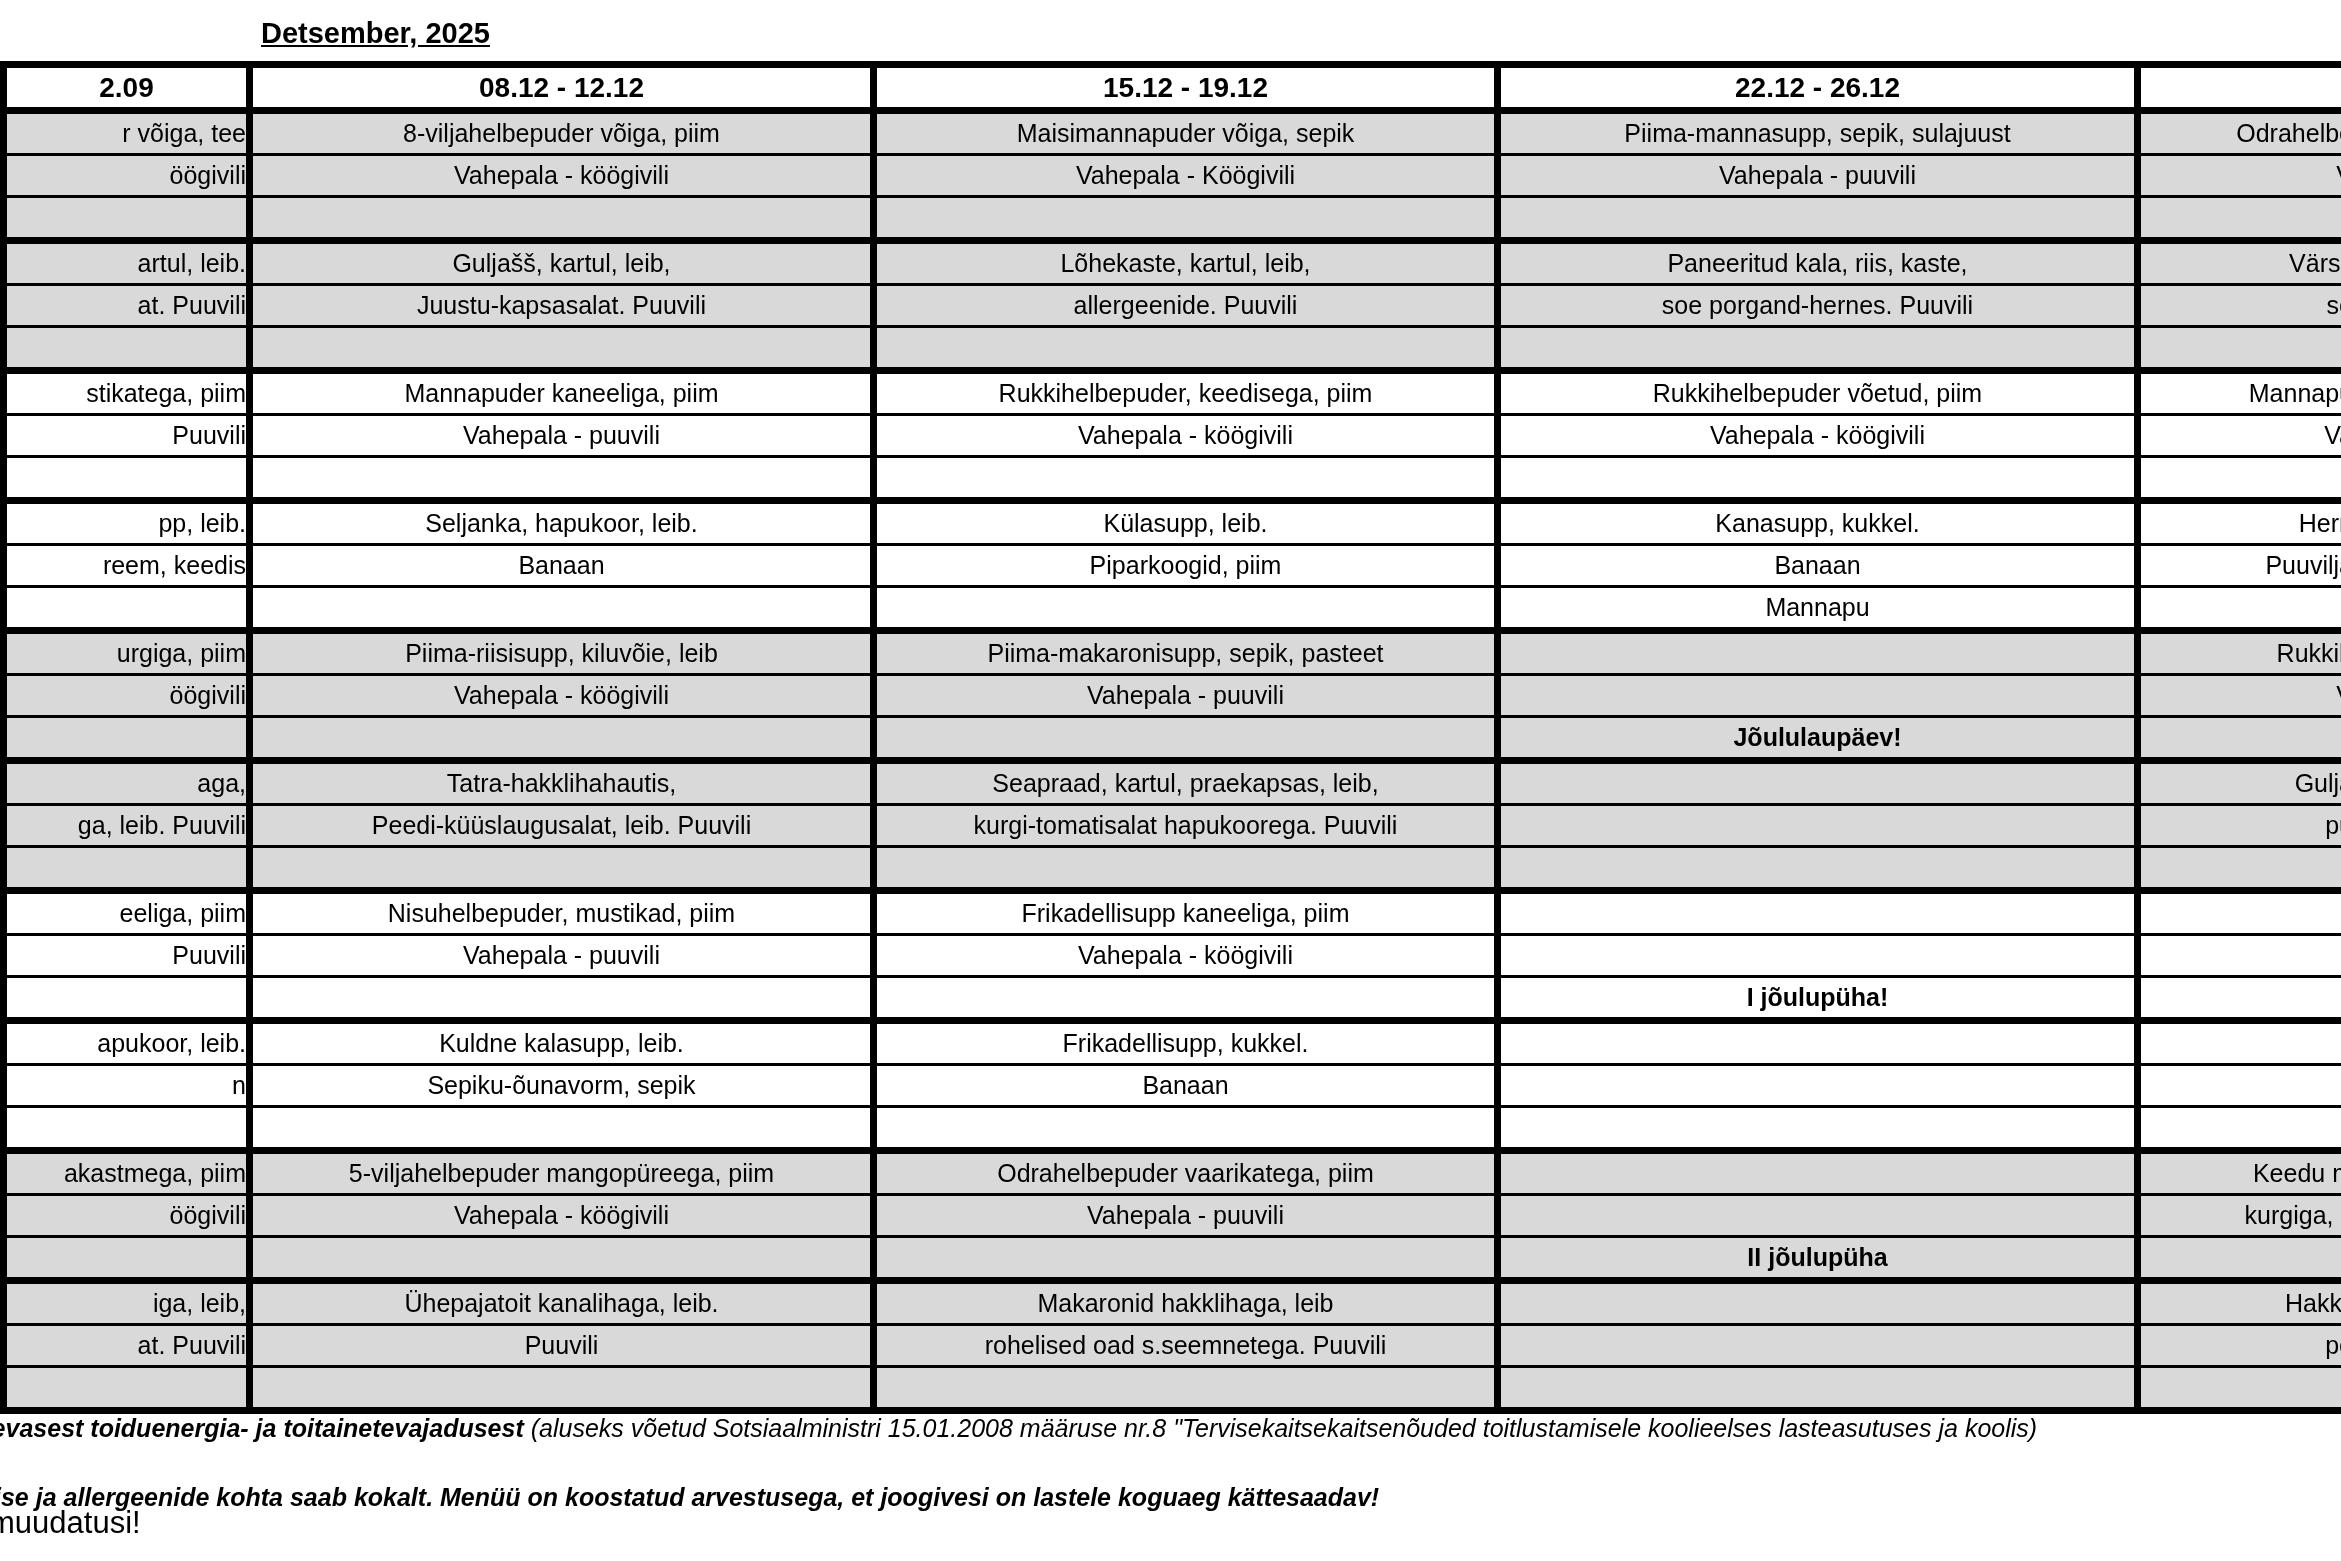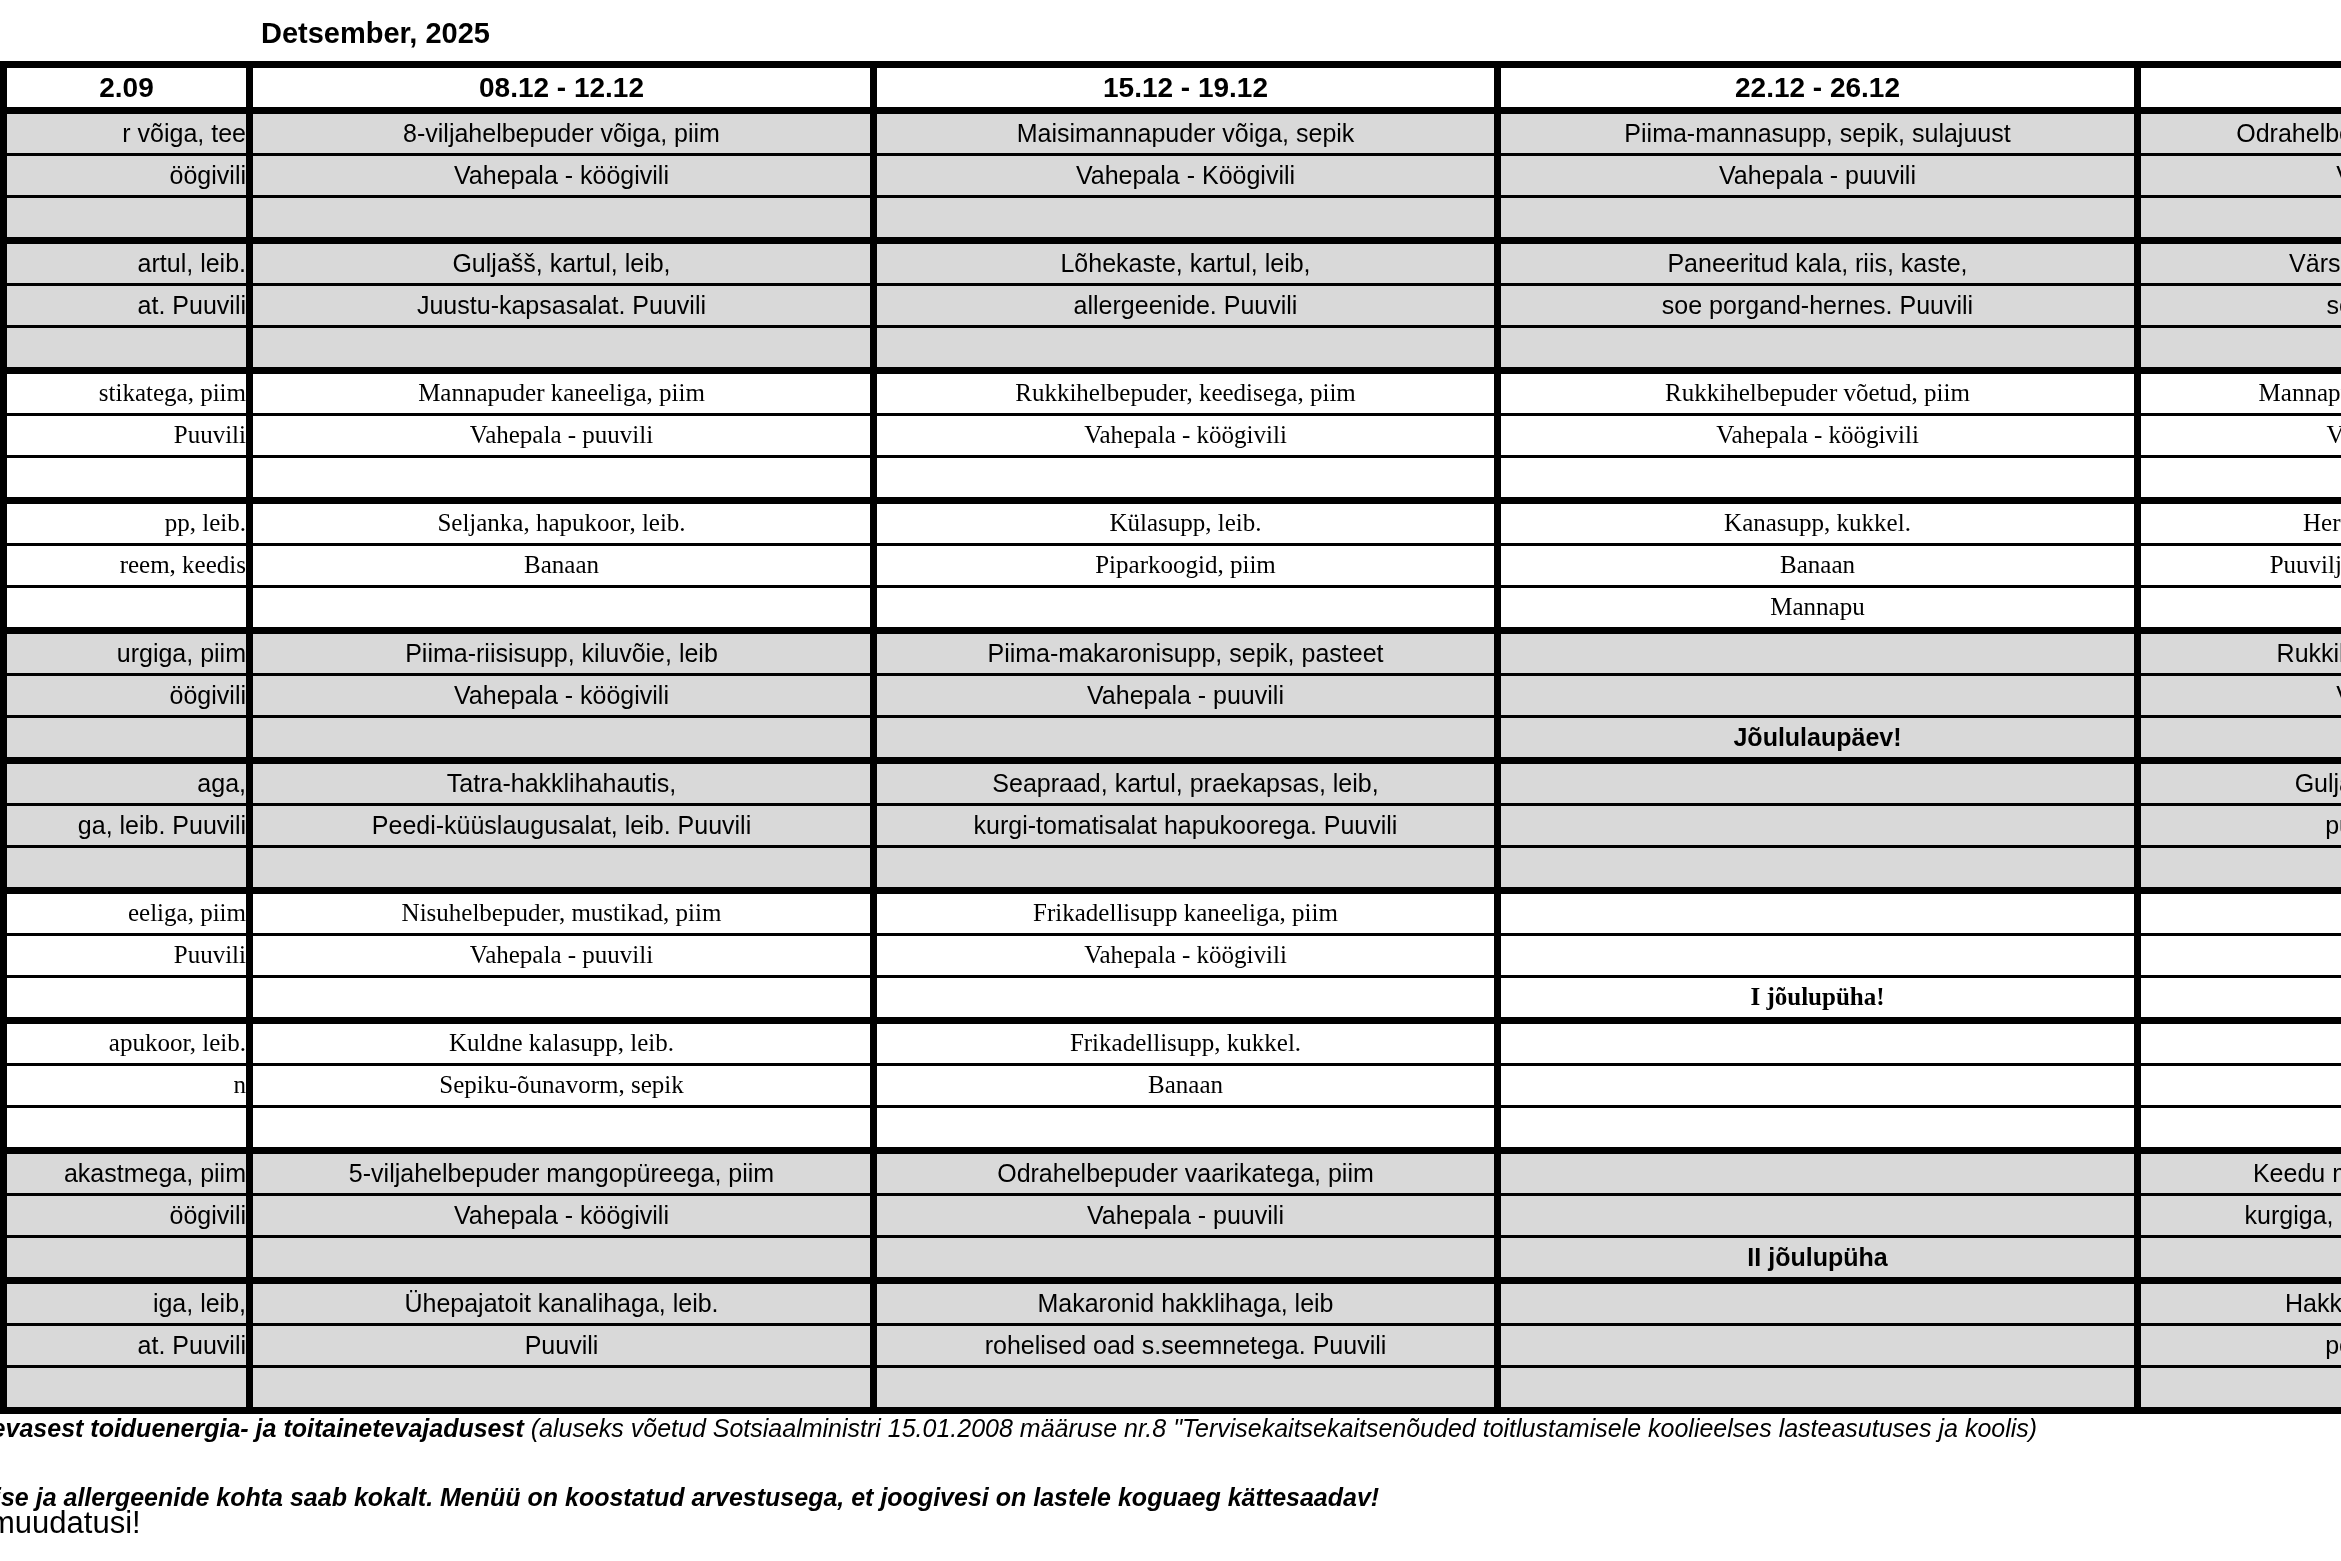--- a/index.html
+++ b/index.html
@@ -10,7 +10,7 @@
   }
   .page-title{
     position:absolute;left:261px;top:17px;
-    font-size:29px;font-weight:bold;white-space:nowrap;
+    font-size:29px;font-weight:bold;white-space:nowrap;text-decoration:underline;
   }
   table.menu{
     position:absolute;left:0;top:61px;

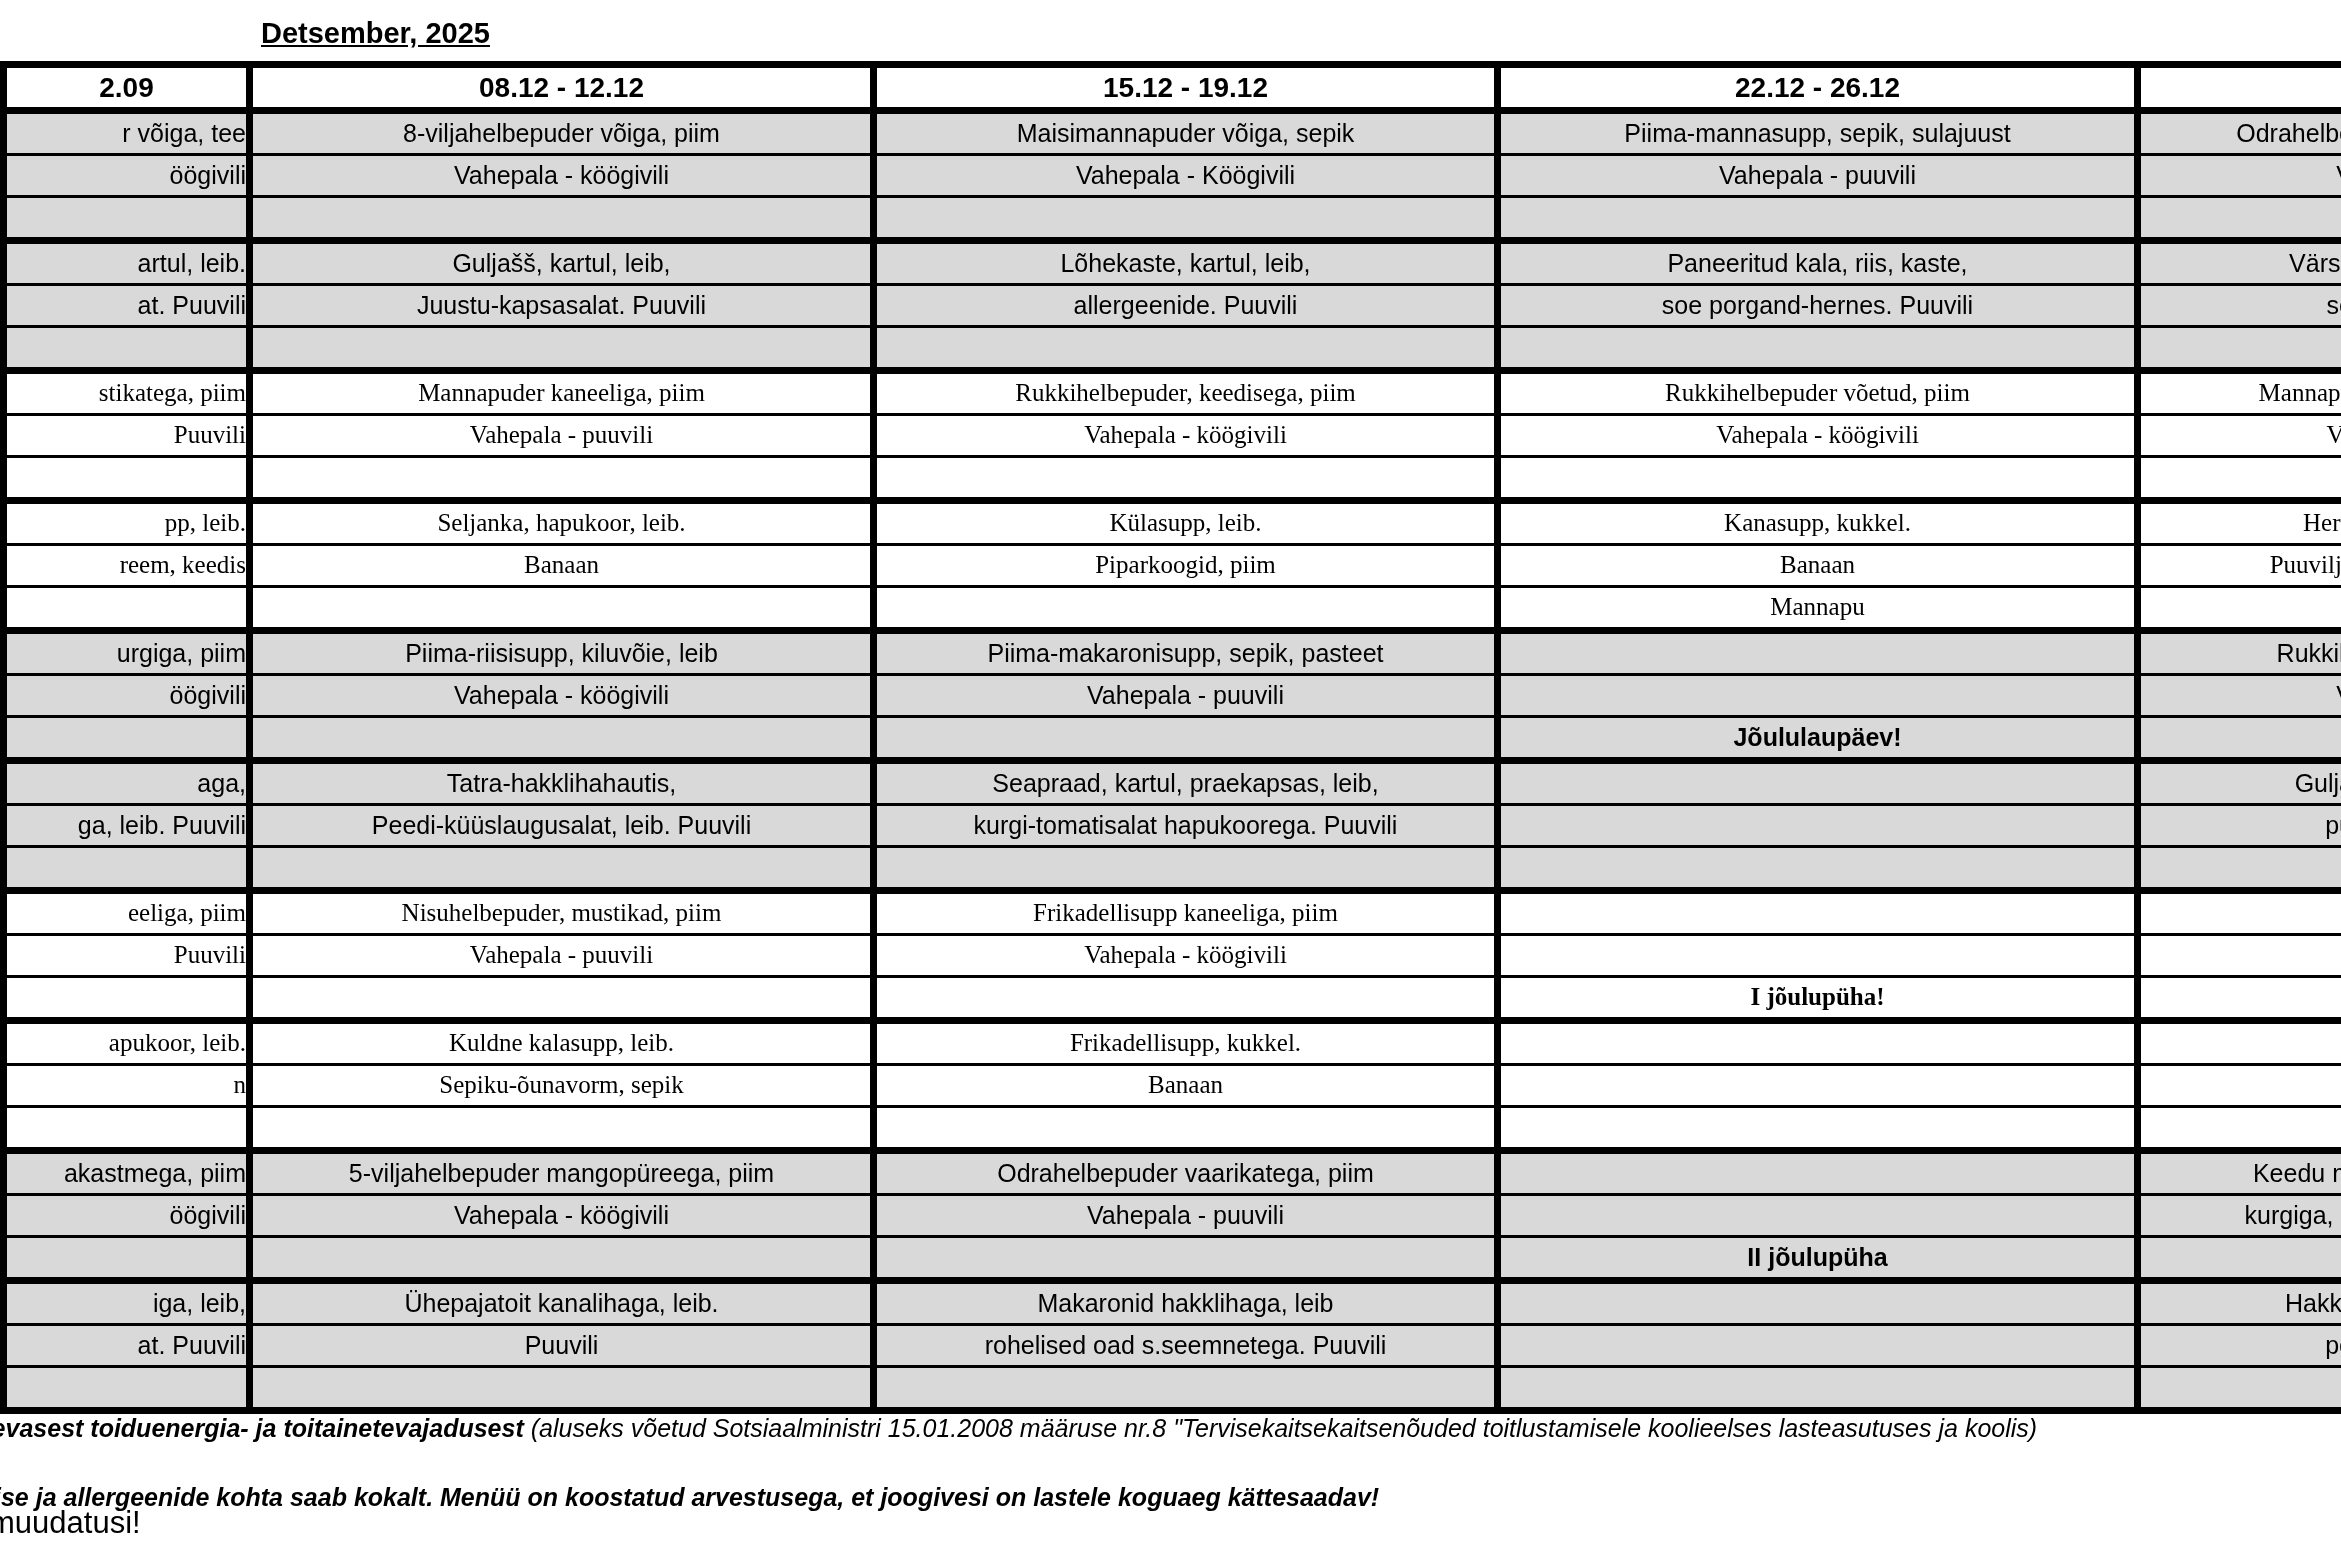--- a/index.html
+++ b/index.html
@@ -29,7 +29,7 @@
   }
   tr.thick td{border-bottom:7.8px solid #000;}
   tr.gray td{background:#d9d9d9;}
-  tr.white td{background:#ffffff;font-family:Liberation Serif, serif;}
+  tr.white td{background:#ffffff;}
   td.c0,th.c0{text-align:right;padding-left:1.2px;}
   td.cm{text-align:center;}
   td.c4{text-align:right;padding-right:15.7px;}

